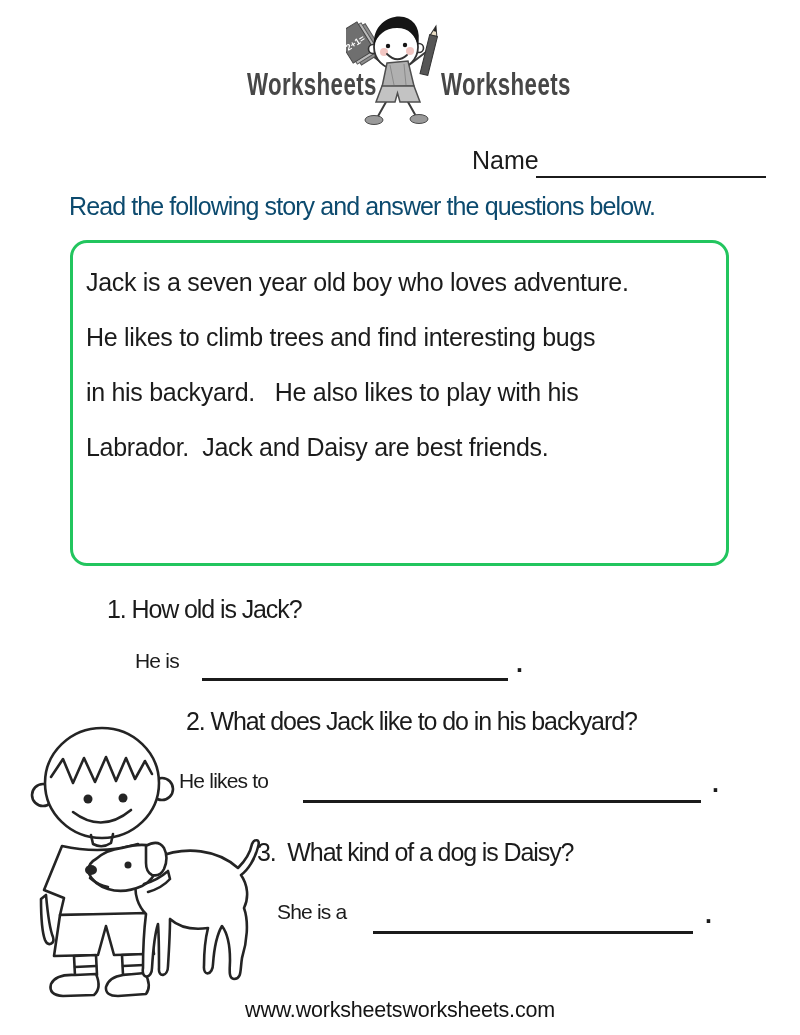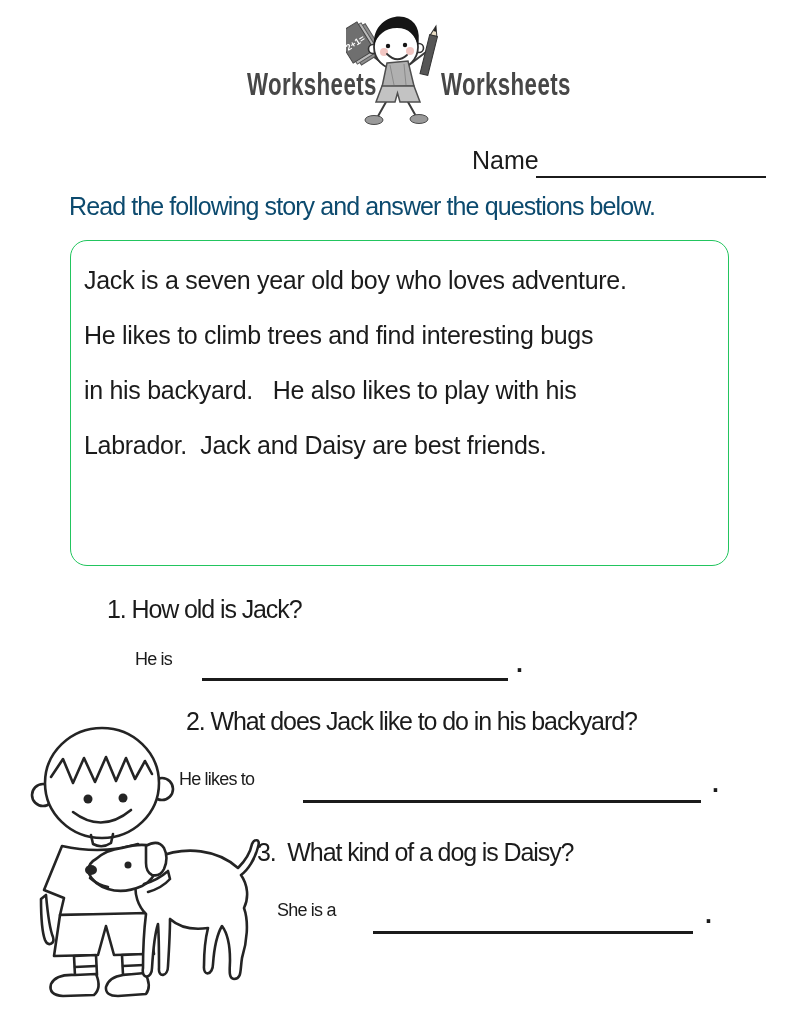--- a/index.html
+++ b/index.html
@@ -23,7 +23,7 @@
   
   .story-box{
     position:absolute;left:70px;top:240px;width:659px;height:326px;box-sizing:border-box;
-    border:1px solid #22c55e;border-radius:17px;padding:12px 14px 0 13px;
+    border:3px solid #22c55e;border-radius:17px;padding:12px 14px 0 13px;
   }
   .story-line{font-size:25px;line-height:55px;letter-spacing:-0.3px;white-space:pre;}
   

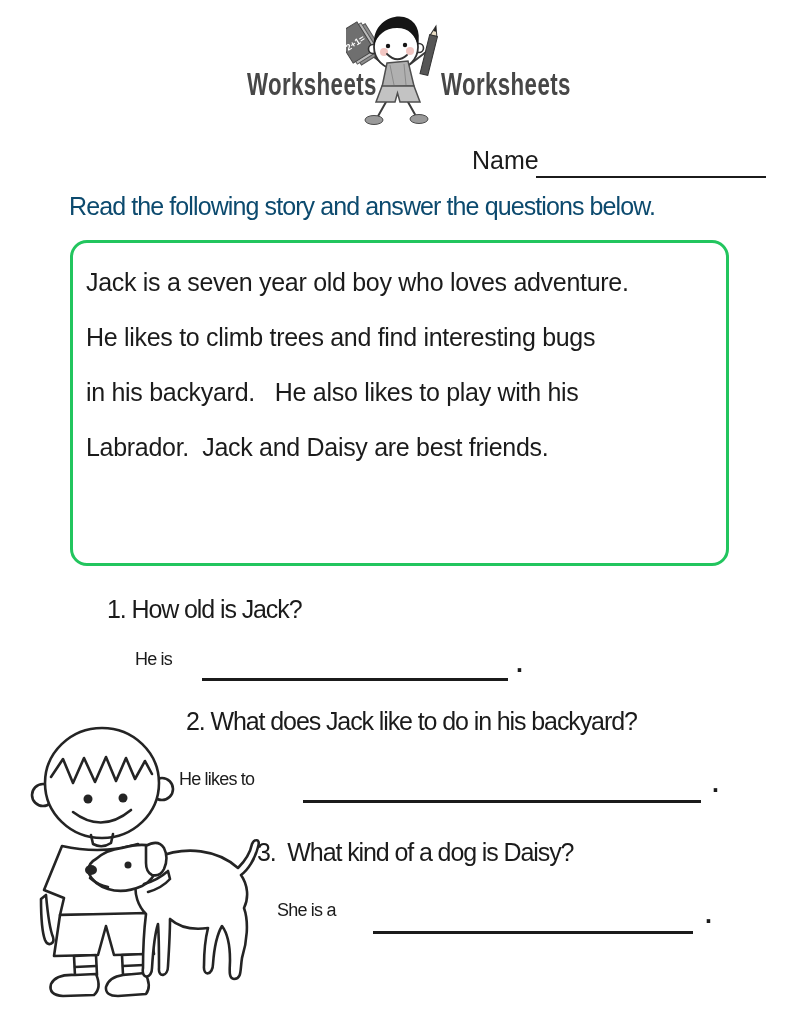--- a/index.html
+++ b/index.html
@@ -28,7 +28,7 @@
   .story-line{font-size:25px;line-height:55px;letter-spacing:-0.3px;white-space:pre;}
   
   .q{font-size:25px;letter-spacing:-1.1px;}
-  .ans-prefix{font-size:18px;letter-spacing:-0.8px;}
+  .ans-prefix{font-size:21px;letter-spacing:-0.8px;}
   .blank{position:absolute;border-top:3px solid #1b1b1b;}
   .dot{font-size:25px;font-weight:700;}
   

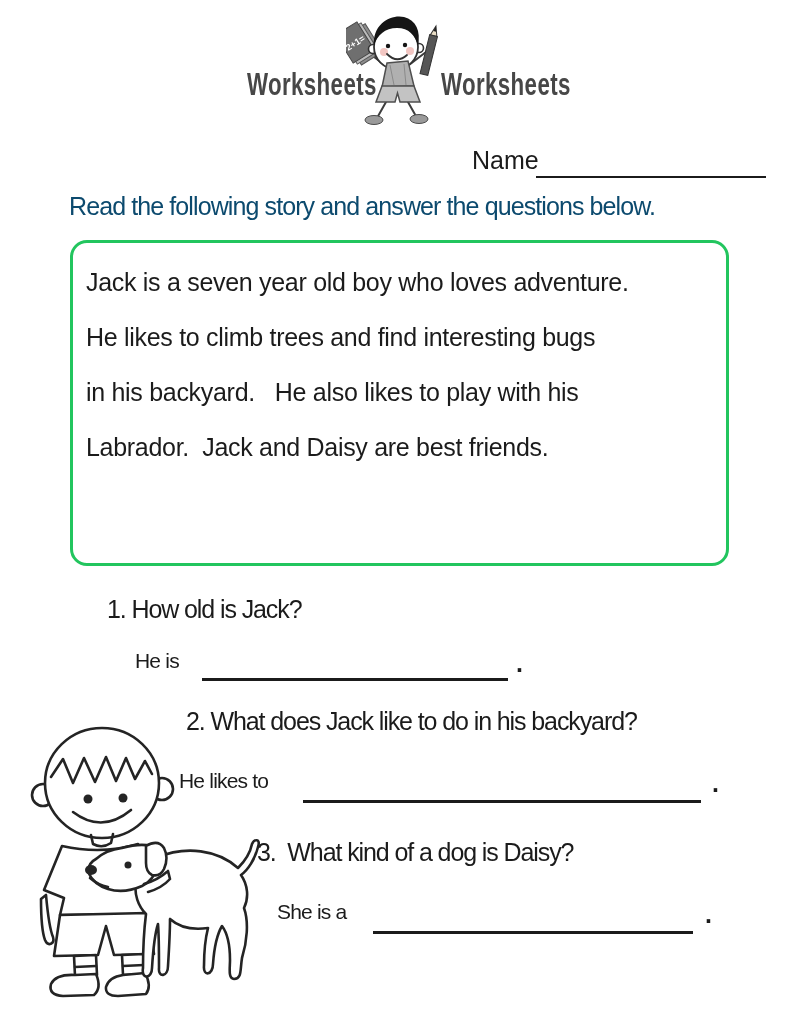--- a/index.html
+++ b/index.html
@@ -176,6 +176,7 @@
     <path d="M72,156 Q80,163 90,165"></path>
   </svg>
 
+  <div class="abs footer">www.worksheetsworksheets.com</div>
 
 </div>
 

